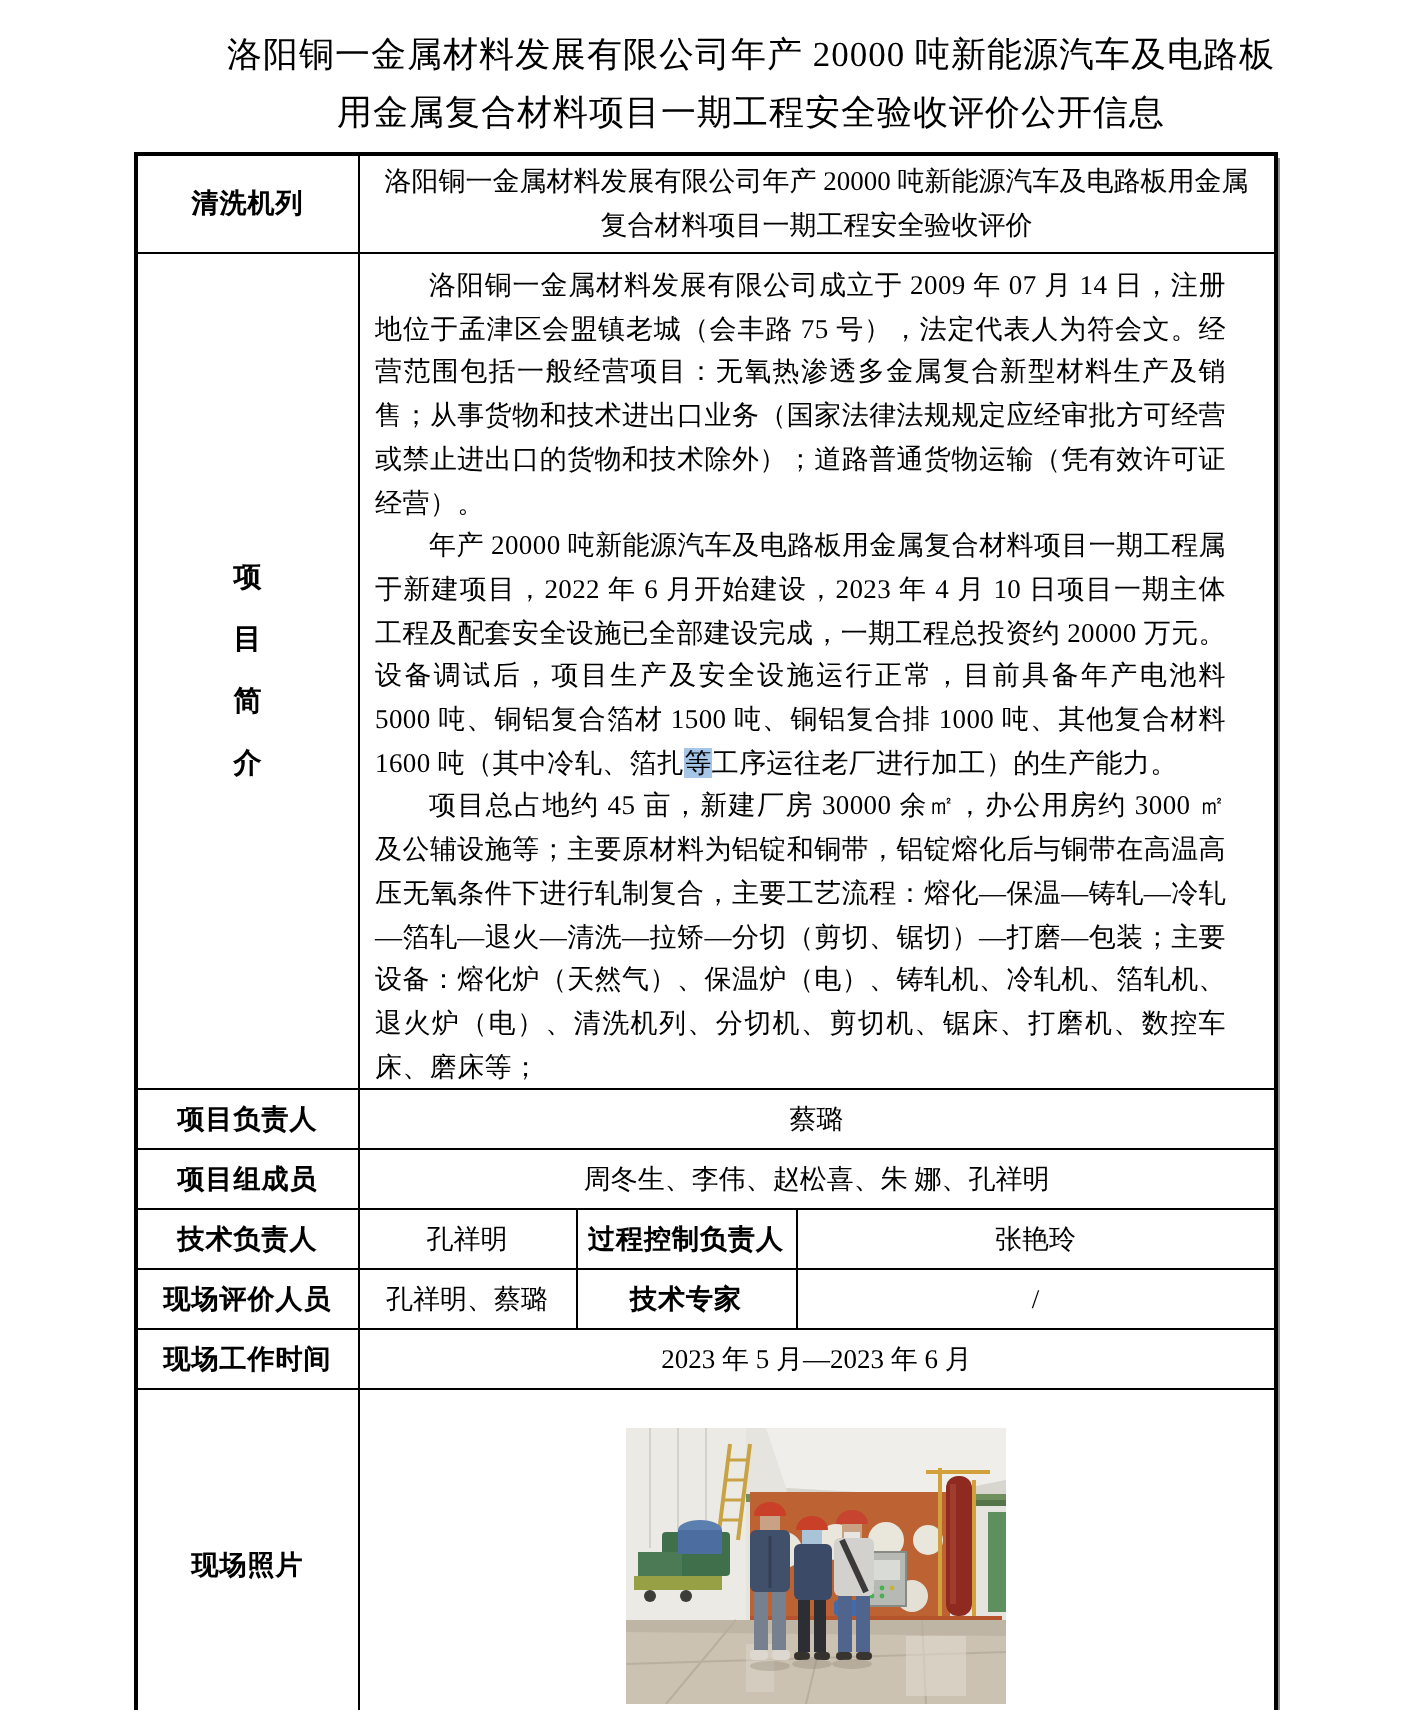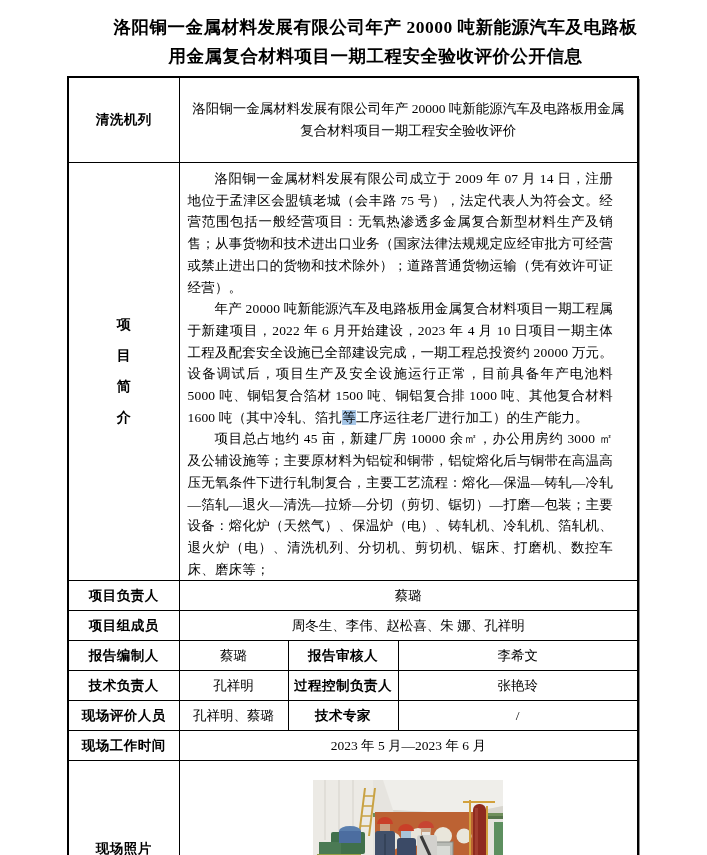--- a/index.html
+++ b/index.html
@@ -14,7 +14,7 @@
   .doc-title {
     padding-top:13px;
     text-align:center;
-    font-weight:bold;
+    font-weight:normal;
     font-size:17.5px;
     line-height:29px;
     letter-spacing:0.5px;

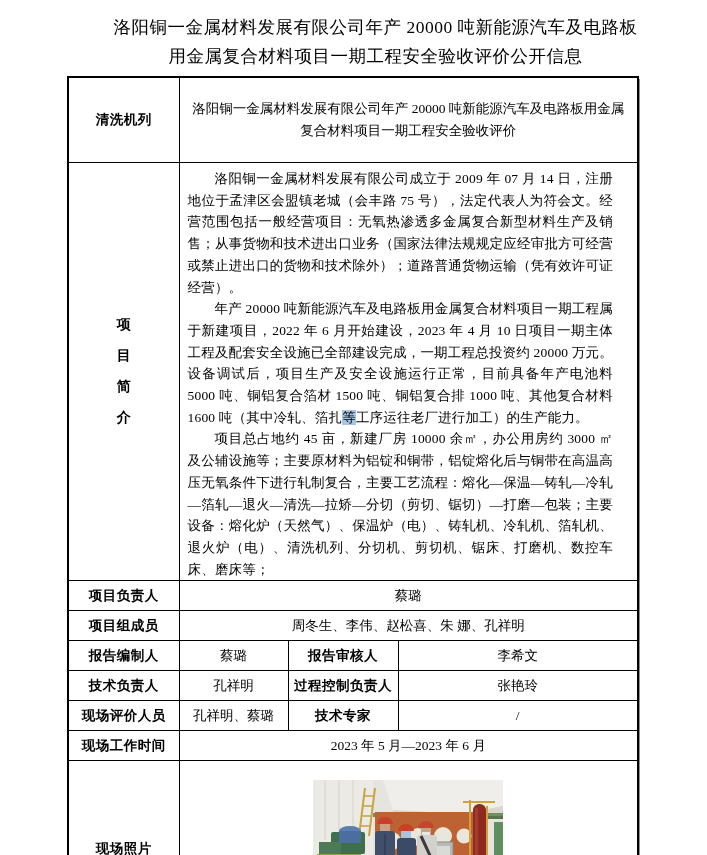--- a/index.html
+++ b/index.html
@@ -89,7 +89,7 @@
   <tbody>
       <tr class="row-name">
     <td class="cell-label">清洗机列</td>
-    <td class="cell-value" colspan="3" style="padding:20px 12px;line-height:22px;">洛阳铜一金属材料发展有限公司年产 20000 吨新能源汽车及电路板用金属复合材料项目一期工程安全验收评价</td>
+    <td class="cell-value" colspan="3" style="padding:2px 12px;line-height:22px;">洛阳铜一金属材料发展有限公司年产 20000 吨新能源汽车及电路板用金属复合材料项目一期工程安全验收评价</td>
   </tr>
 
   <tr class="row-intro">

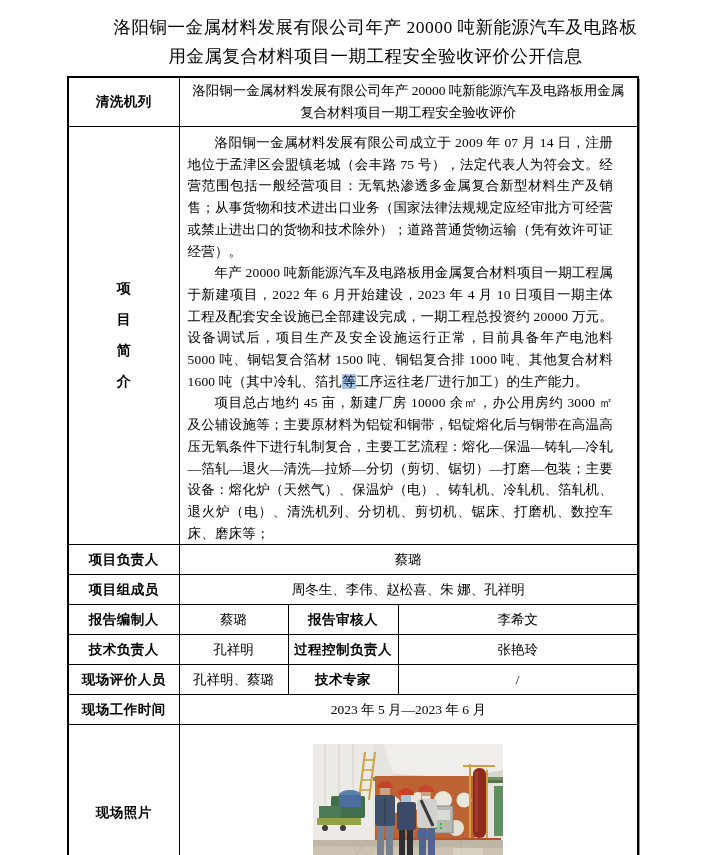--- a/index.html
+++ b/index.html
@@ -104,7 +104,7 @@
     <td class="cell-intro" colspan="3">
       <p>洛阳铜一金属材料发展有限公司成立于 2009 年 07 月 14 日，注册地位于孟津区会盟镇老城（会丰路 75 号），法定代表人为符会文。经营范围包括一般经营项目：无氧热渗透多金属复合新型材料生产及销售；从事货物和技术进出口业务（国家法律法规规定应经审批方可经营或禁止进出口的货物和技术除外）；道路普通货物运输（凭有效许可证经营）。</p>
       <p><span>年产 20000 吨新能源汽车及电路板用金属复合材料项目一期工程属于新建项目，2022 年 6 月开始建设，2023 年 4 月 10 日项目一期主体工程及配套安全设施已全部建设完成，一期工程总投资约 20000 万元。设备调试后，项目生产及安全设施运行正常，目前具备年产电池料 5000 吨、铜铝复合箔材 1500 吨、铜铝复合排 1000 吨、其他复合材料 1600 吨（其中冷轧、箔扎</span><span class="hl">等</span><span>工序运往老厂进行加工）的生产能力。</span></p>
-      <p>项目总占地约 45 亩，新建厂房 10000 余㎡，办公用房约 3000 ㎡及公辅设施等；主要原材料为铝锭和铜带，铝锭熔化后与铜带在高温高压无氧条件下进行轧制复合，主要工艺流程：熔化—保温—铸轧—冷轧—箔轧—退火—清洗—拉矫—分切（剪切、锯切）—打磨—包装；主要设备：熔化炉（天然气）、保温炉（电）、铸轧机、冷轧机、箔轧机、退火炉（电）、清洗机列、分切机、剪切机、锯床、打磨机、数控车床、磨床等；</p>
+      <p>项目总占地约 45 亩，新建厂房 30000 余㎡，办公用房约 3000 ㎡及公辅设施等；主要原材料为铝锭和铜带，铝锭熔化后与铜带在高温高压无氧条件下进行轧制复合，主要工艺流程：熔化—保温—铸轧—冷轧—箔轧—退火—清洗—拉矫—分切（剪切、锯切）—打磨—包装；主要设备：熔化炉（天然气）、保温炉（电）、铸轧机、冷轧机、箔轧机、退火炉（电）、清洗机列、分切机、剪切机、锯床、打磨机、数控车床、磨床等；</p>
     </td>
   </tr>
 

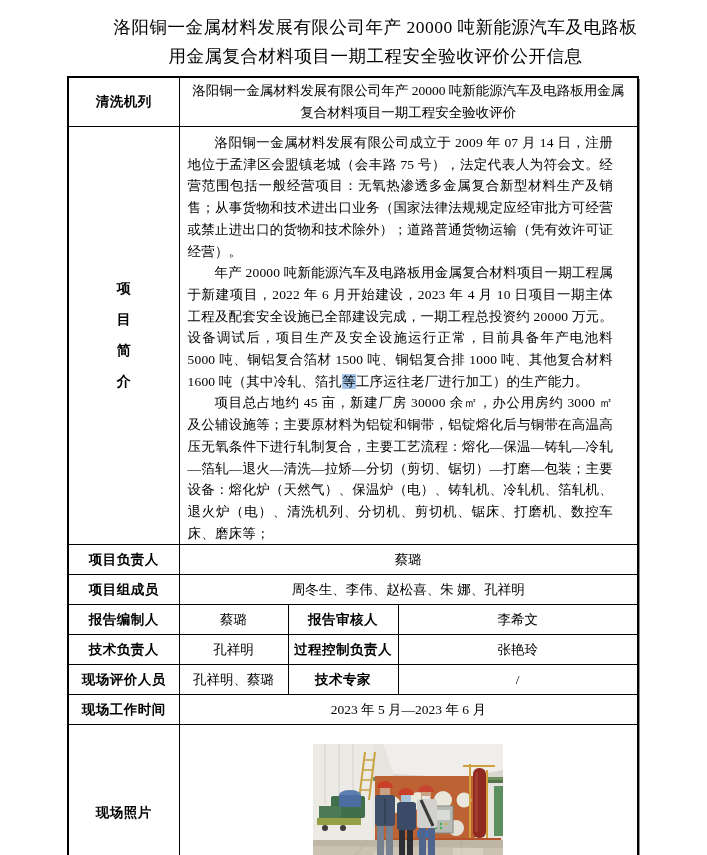--- a/index.html
+++ b/index.html
@@ -118,12 +118,6 @@
     <td class="cell-value" colspan="3">周冬生、李伟、赵松喜、朱 娜、孔祥明</td>
   </tr>
 
-  <tr class="row-std">
-    <td class="cell-label">报告编制人</td>
-    <td class="cell-value">蔡璐</td>
-    <td class="cell-label">报告审核人</td>
-    <td class="cell-value">李希文</td>
-  </tr>
 
   <tr class="row-std">
     <td class="cell-label">技术负责人</td>

